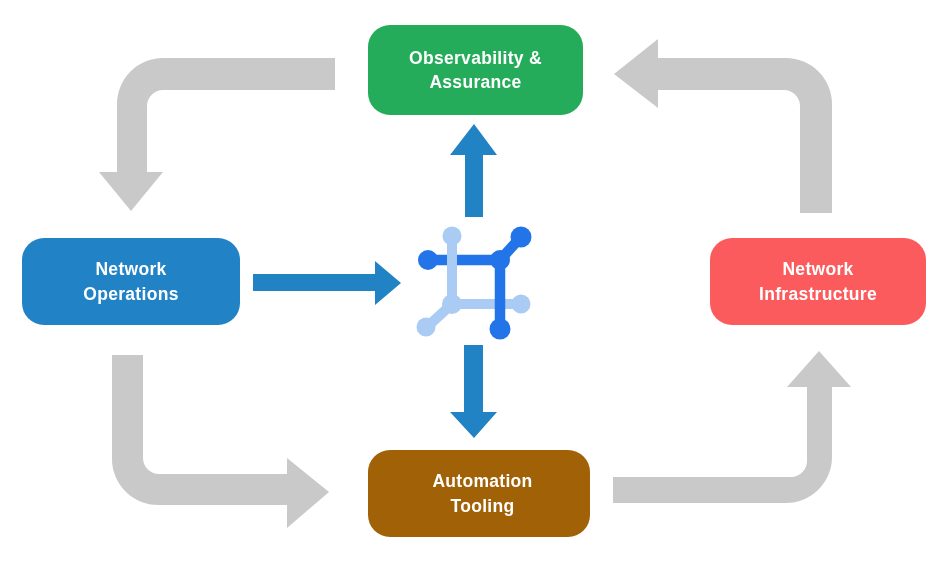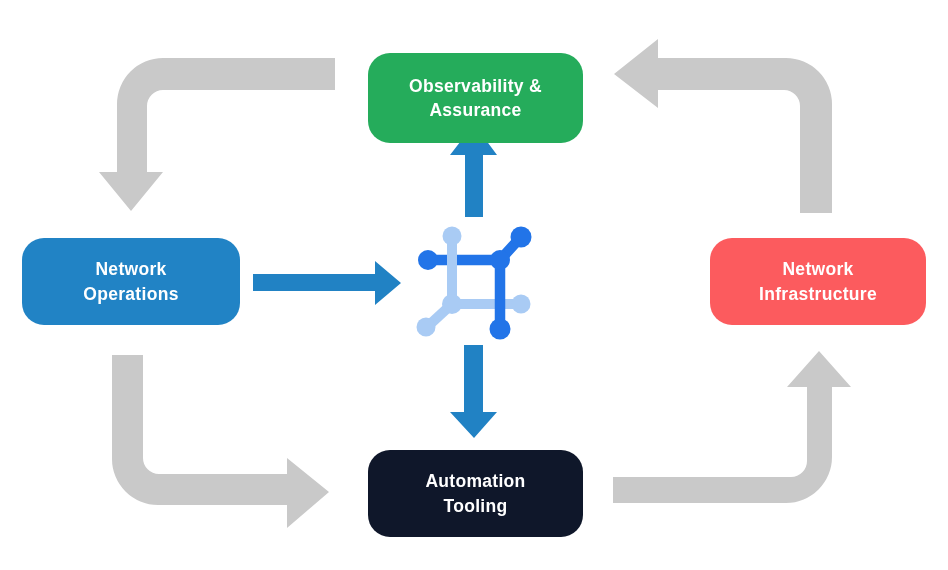--- a/index.html
+++ b/index.html
@@ -69,7 +69,7 @@
     </g>
   </svg>
 
-  <div class="node node-observability" style="background: rgb(37, 172, 91); margin-top: 28px;">Observability &amp;
+  <div class="node node-observability" style="background: rgb(37, 172, 91);">Observability &amp;
 Assurance</div>
 
   <div class="node node-operations" style="background: rgb(33, 131, 197);">Network

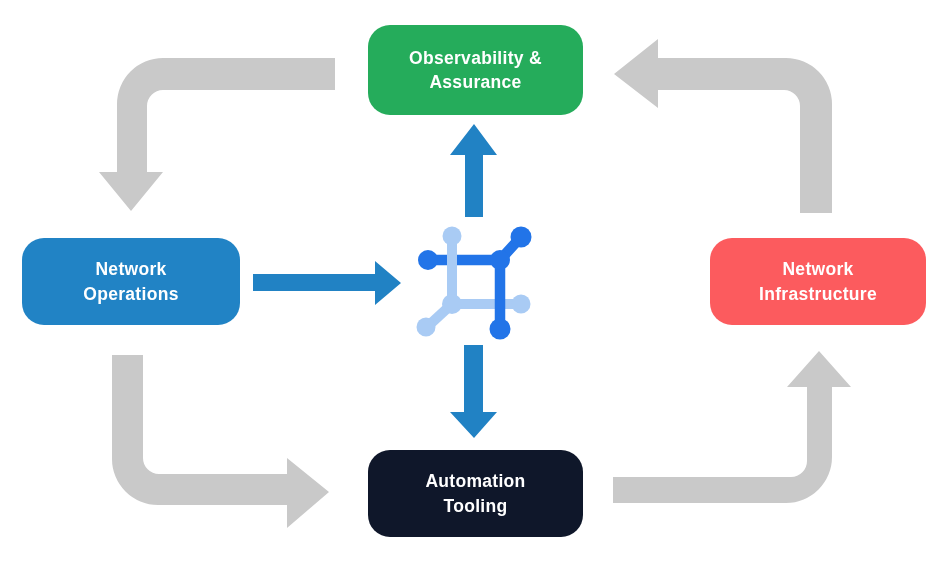--- a/index.html
+++ b/index.html
@@ -78,7 +78,7 @@
   <div class="node node-infrastructure" style="background: rgb(252, 91, 94);">Network
 Infrastructure</div>
 
-  <div class="node node-automation" style="background: #0f172a;">Automation
+  <div class="node node-automation" style="background: #a16207; padding-left: 7px;">Automation
 Tooling</div>
 
 </div>

